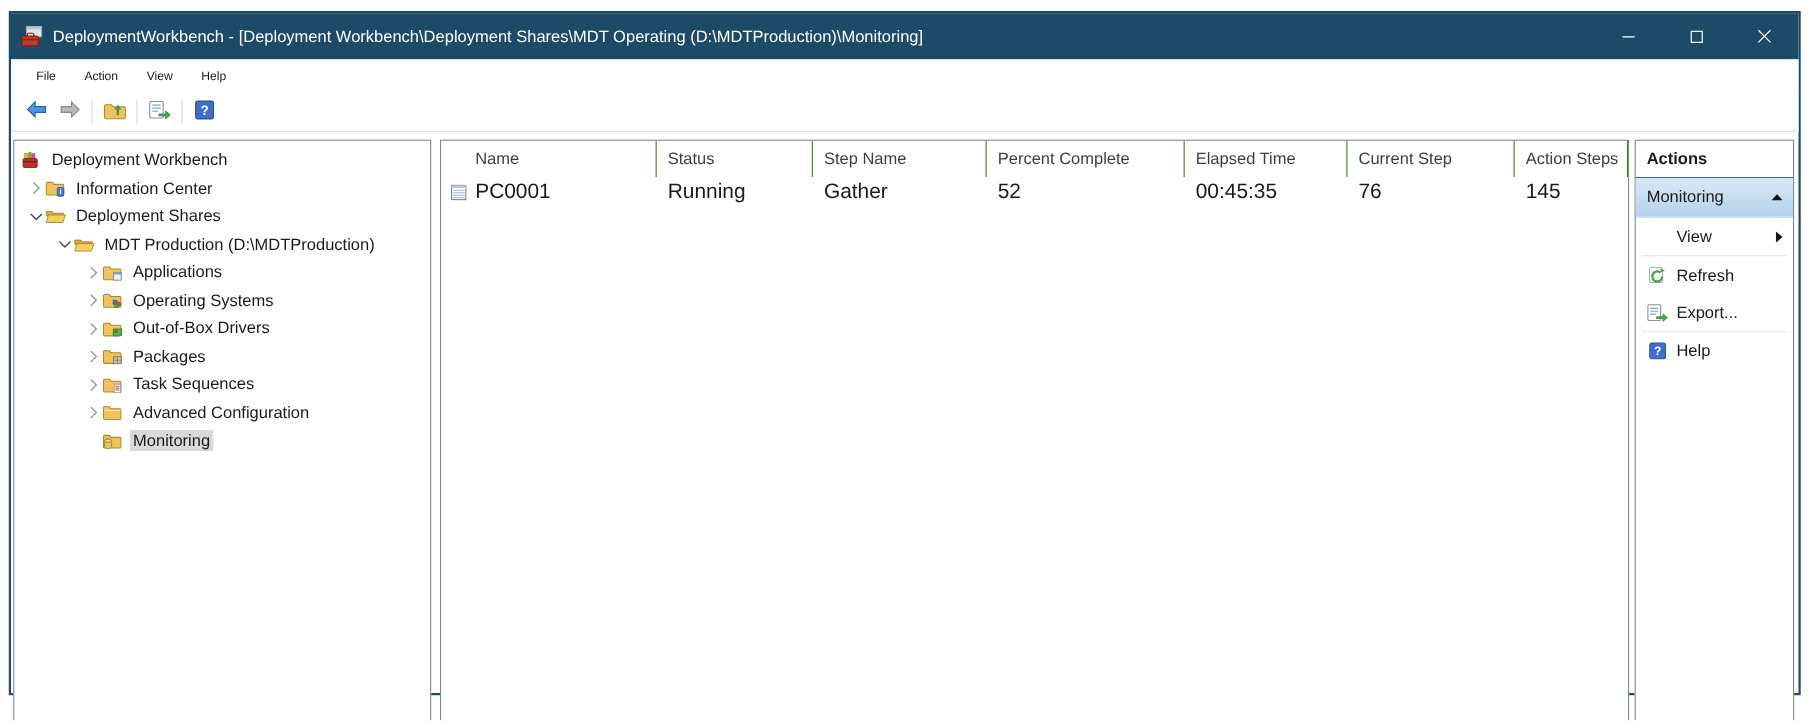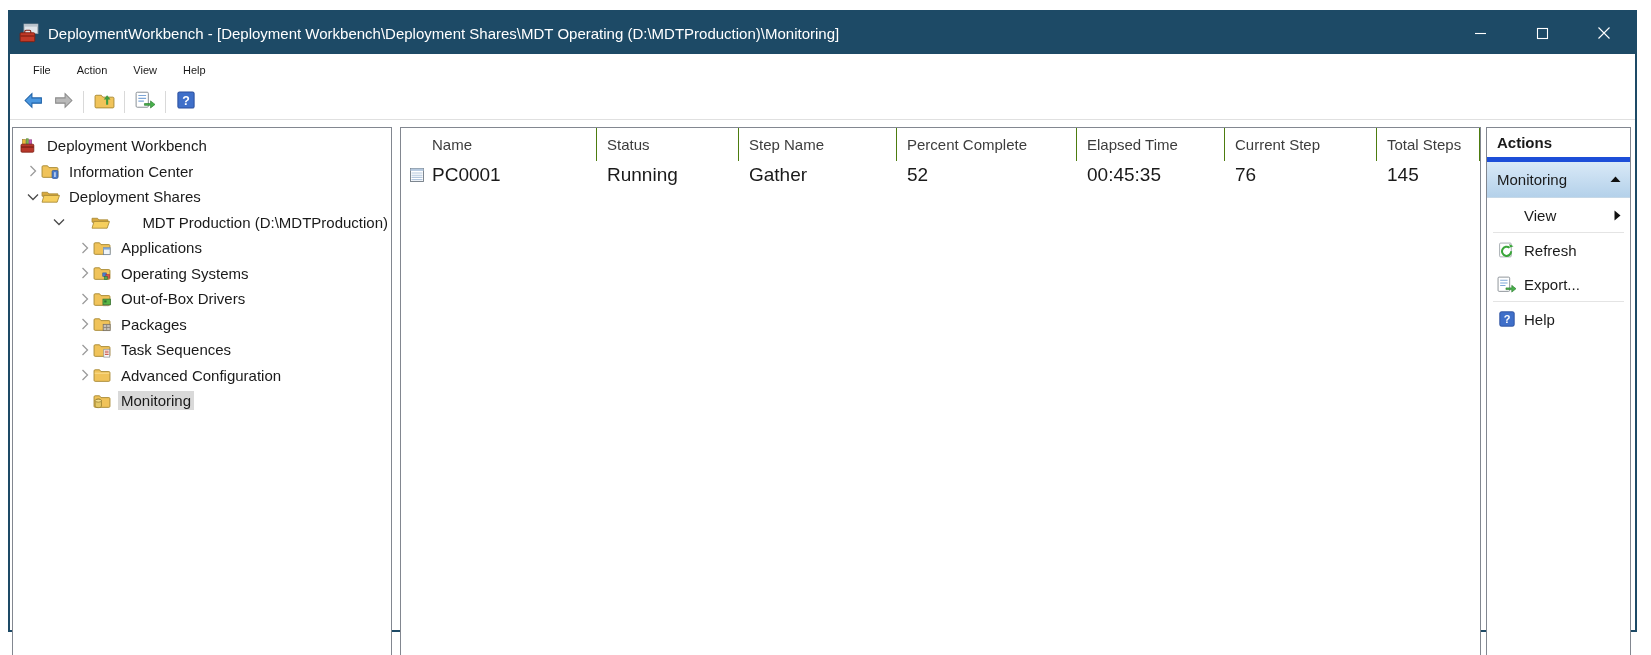--- a/index.html
+++ b/index.html
@@ -364,7 +364,7 @@
               <span>Current Step</span>
             </div>
           <div class="hcol c6">
-              <span>Total Steps</span>
+              <span>Action Steps</span>
             </div>
         </div>
 

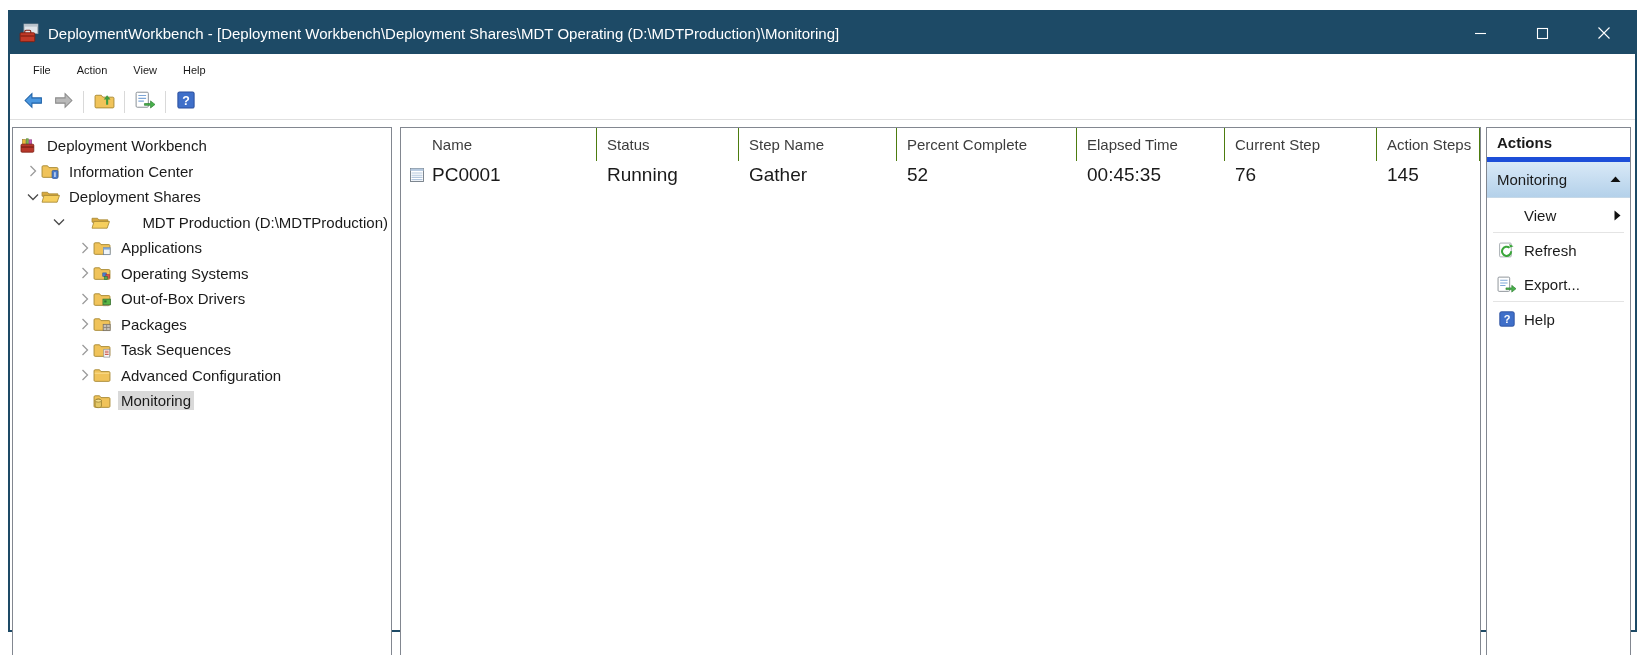--- a/index.html
+++ b/index.html
@@ -65,7 +65,7 @@
   .actions-pane { width:145px; flex:none; margin-left:5px; border:1px solid var(--pane-border,#828790);
                   background:#fff; font-size:15px; display:flex; flex-direction:column; }
   .actions-title { height:34px; flex:none; display:flex; align-items:center; padding-left:10px;
-                   font-weight:bold; border-bottom:5px solid #1d4ed8; }
+                   font-weight:bold; border-bottom:1px solid #1d4ed8; }
   .actions-group { height:36px; flex:none; display:flex; align-items:center; padding:0 9px 0 10px;
                    background:linear-gradient(var(--actions-group-bg-top,#d9e9f7), var(--actions-group-bg-bottom,#b4d1ea));
                    border-bottom:1px solid #c6d8e7; }

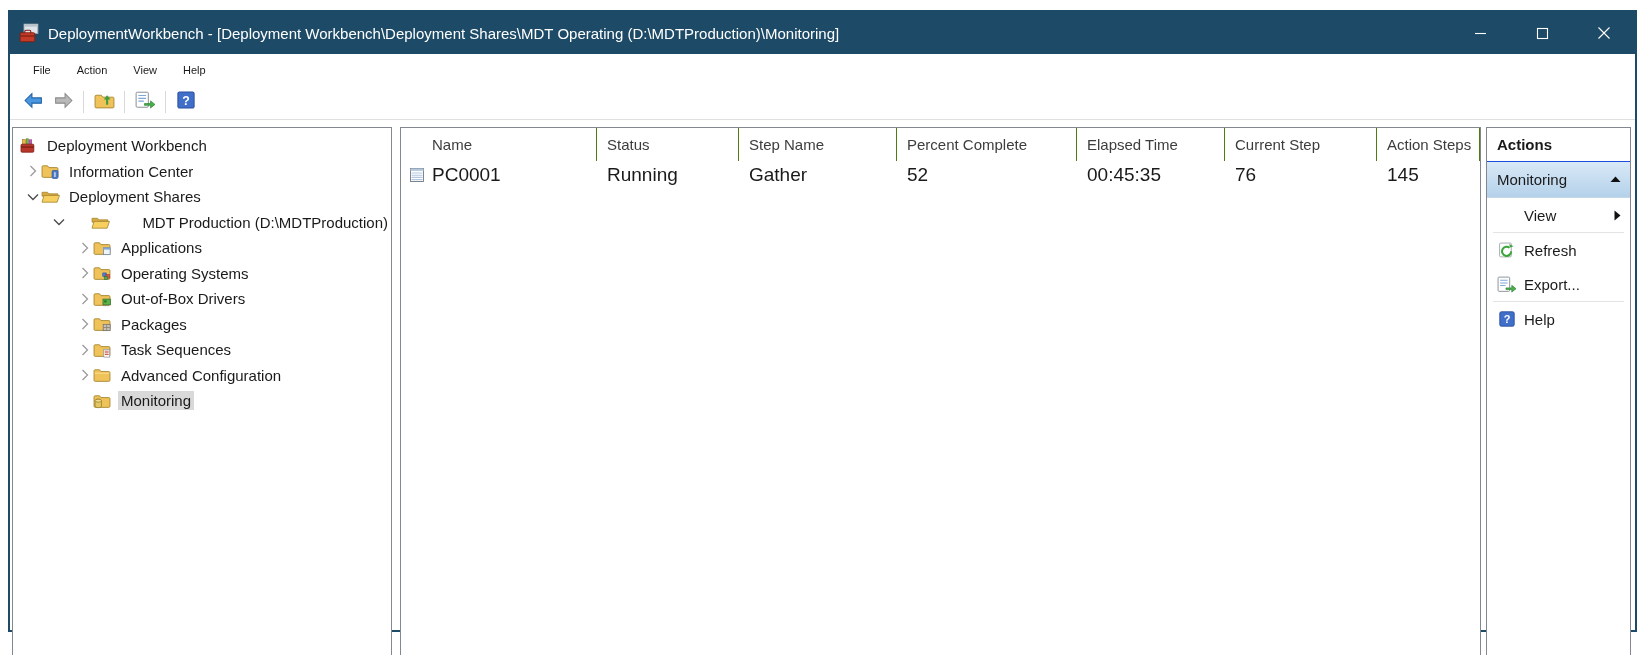--- a/index.html
+++ b/index.html
@@ -38,7 +38,7 @@
   .exp { width:16px; height:16px; flex:none; display:flex; align-items:center; justify-content:center; }
   .ticon { width:19px; height:17px; flex:none; margin-right:6px; display:flex; align-items:center; }
   .tlabel { padding:1px 3px; }
-  .lvl0 { padding-left:6px; } .lvl1 { padding-left:12px; } .lvl2 { padding-left:38px;justify-content:space-between; } .lvl3 { padding-left:64px; }
+  .lvl0 { padding-left:6px; } .lvl1 { padding-left:12px; } .lvl2 { padding-left:38px; } .lvl3 { padding-left:64px; }
   .sel .tlabel { background:var(--selection-bg,#d9d9d9); }
 
   

